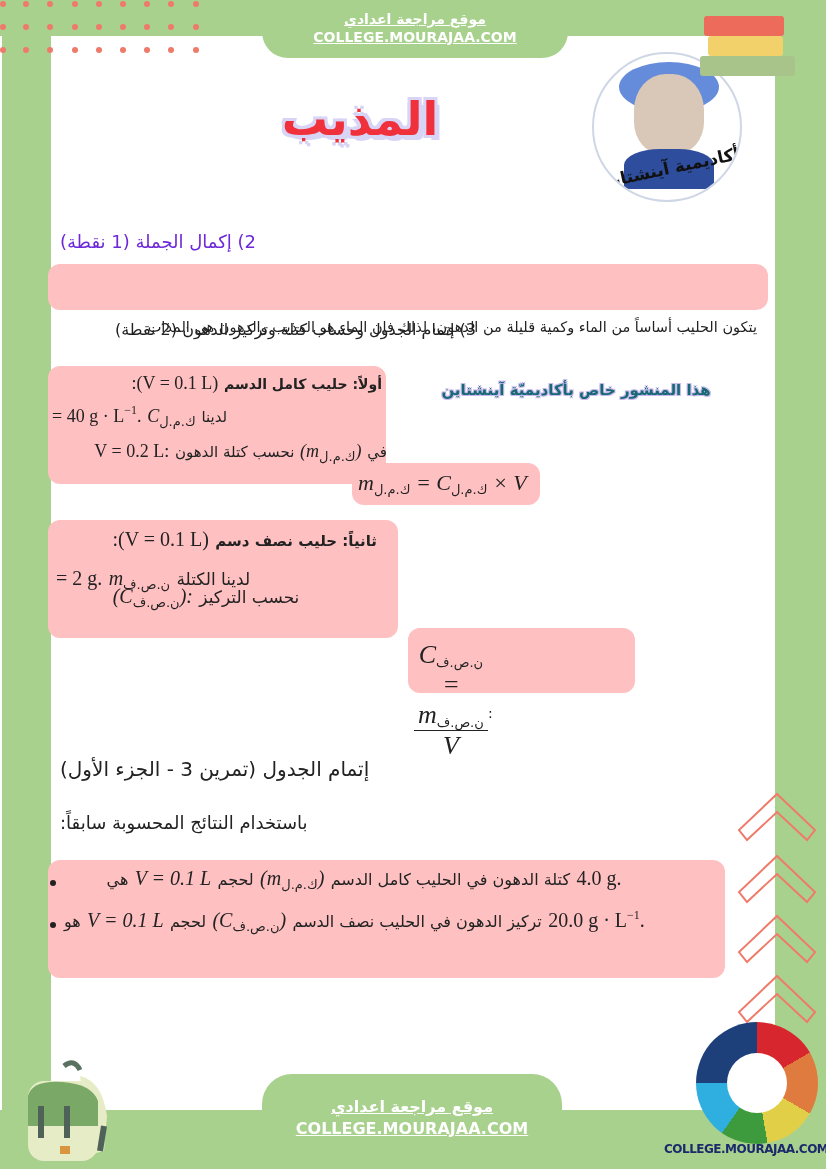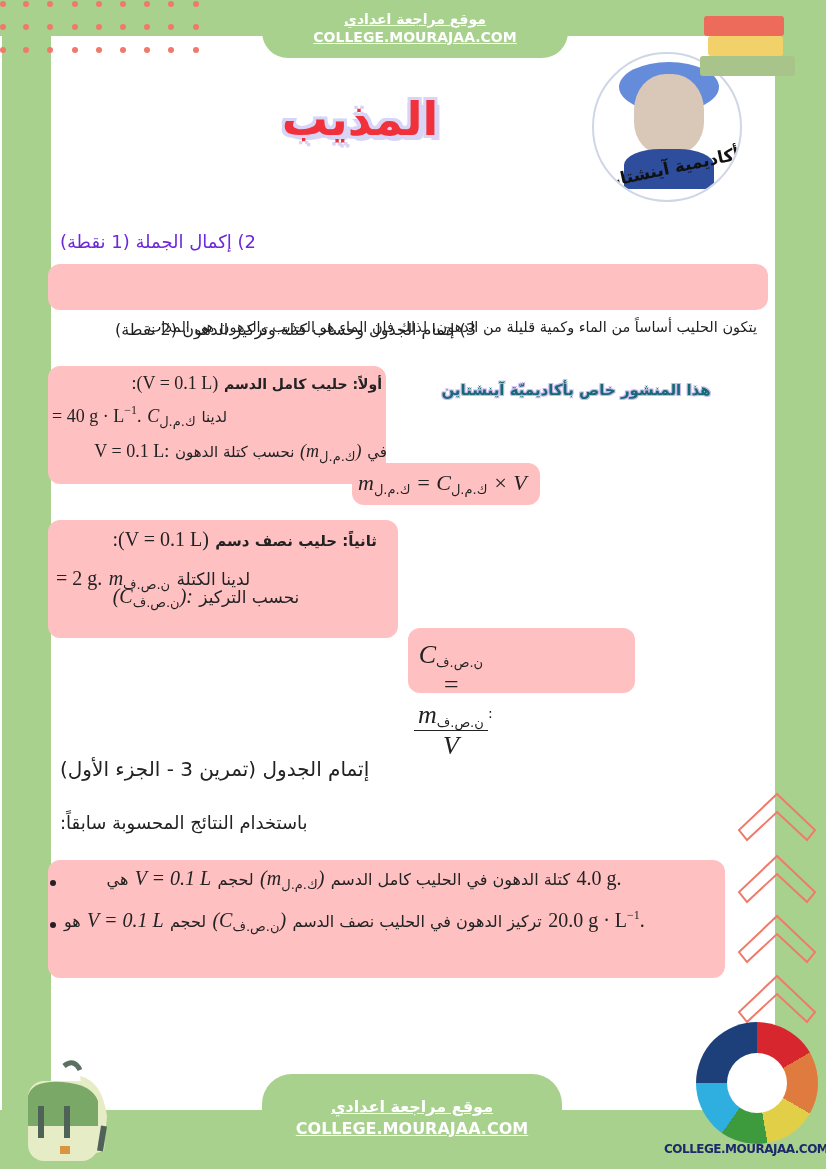--- a/index.html
+++ b/index.html
@@ -134,7 +134,7 @@
   <span style="font-size:15px">في</span>
   <span class="math" dir="ltr">(m<span class="sub">ك.م.ل</span>)</span>
   <span style="font-size:15px">نحسب كتلة الدهون</span>
-  <span class="mr" dir="ltr">V = 0.1 L:</span>
+  <span class="mr" dir="ltr">V = 0.2 L:</span>
 </div>
 
 <div class="hl" style="left:352px;top:463px;width:188px;height:42px;"></div>

